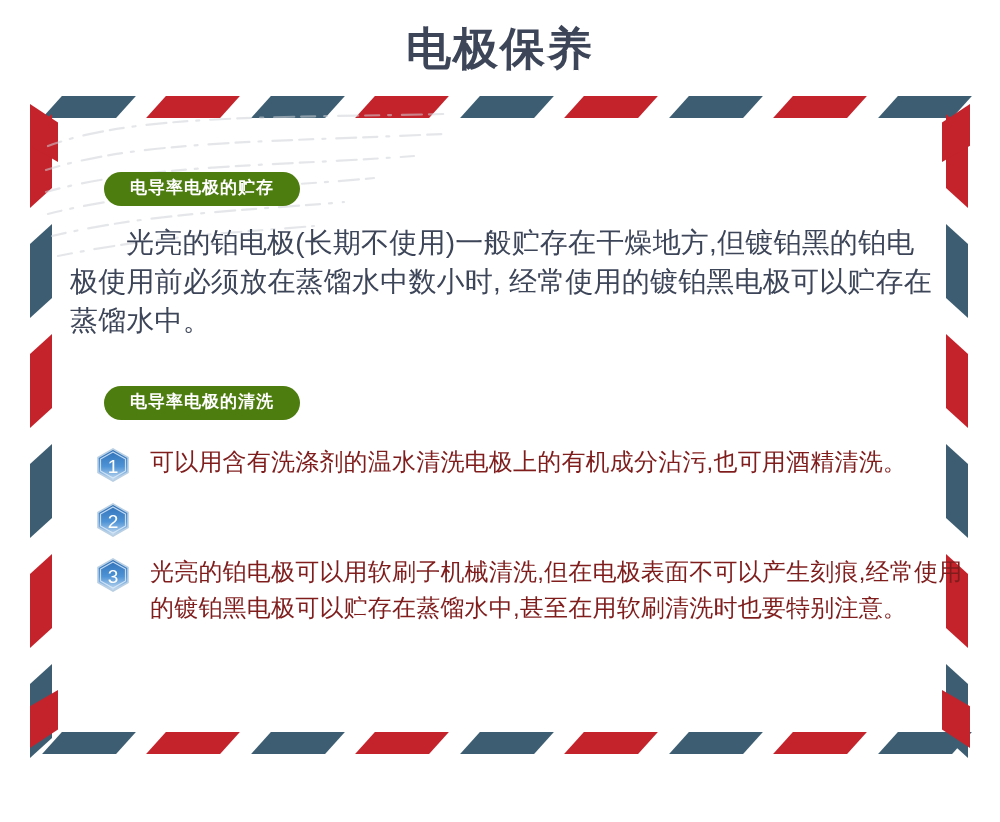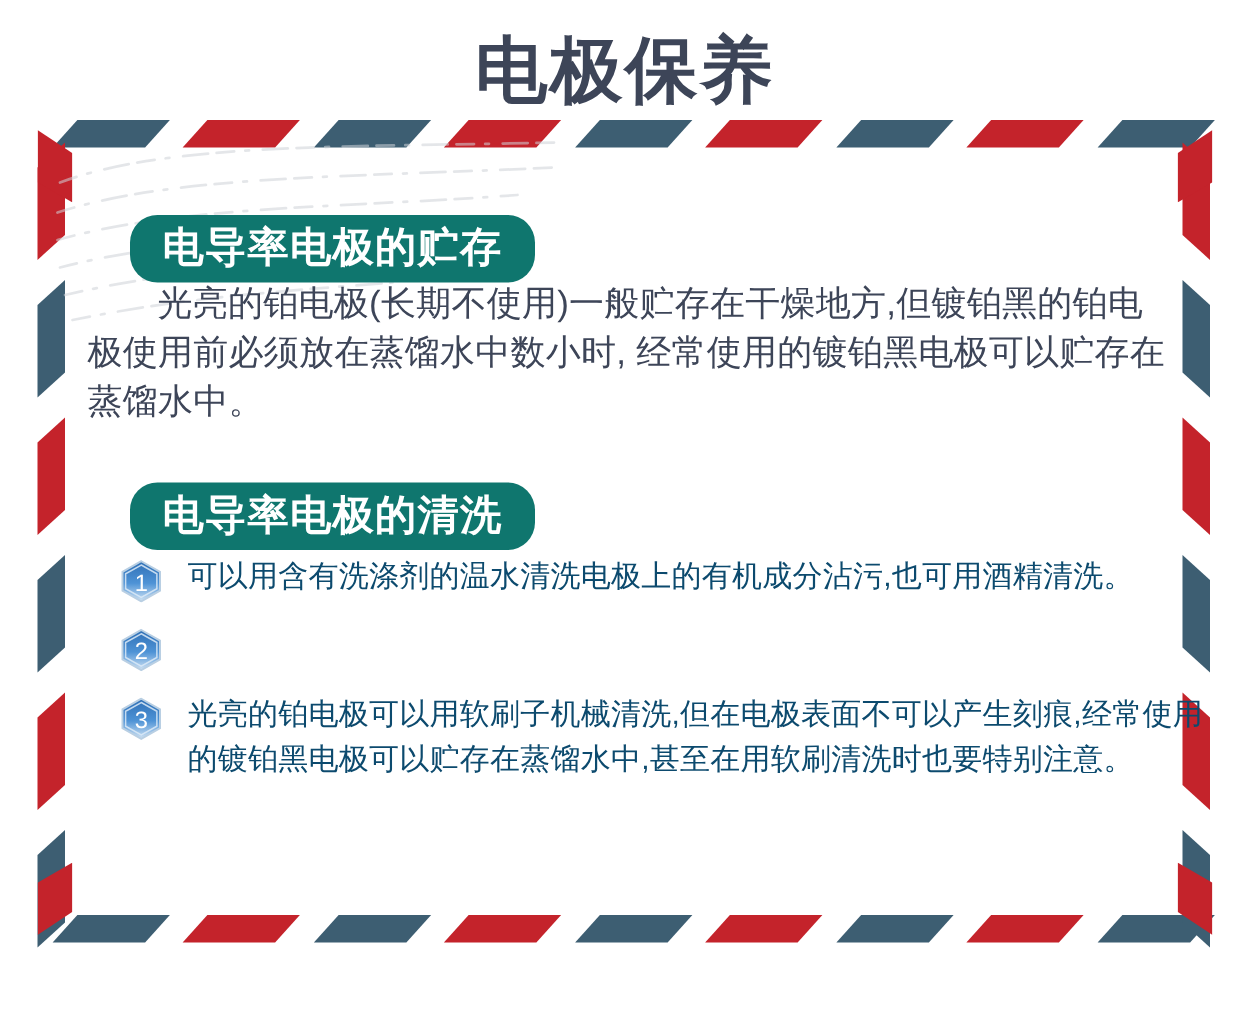--- a/index.html
+++ b/index.html
@@ -14,7 +14,7 @@
   .page-title{
     position:absolute;top:22px;left:0;width:1000px;
     text-align:center;
-    font-size:58px;font-weight:bold;letter-spacing:2px;
+    font-size:45px;font-weight:bold;letter-spacing:2px;
     color:#3d4558;
     line-height:1.2;
   }

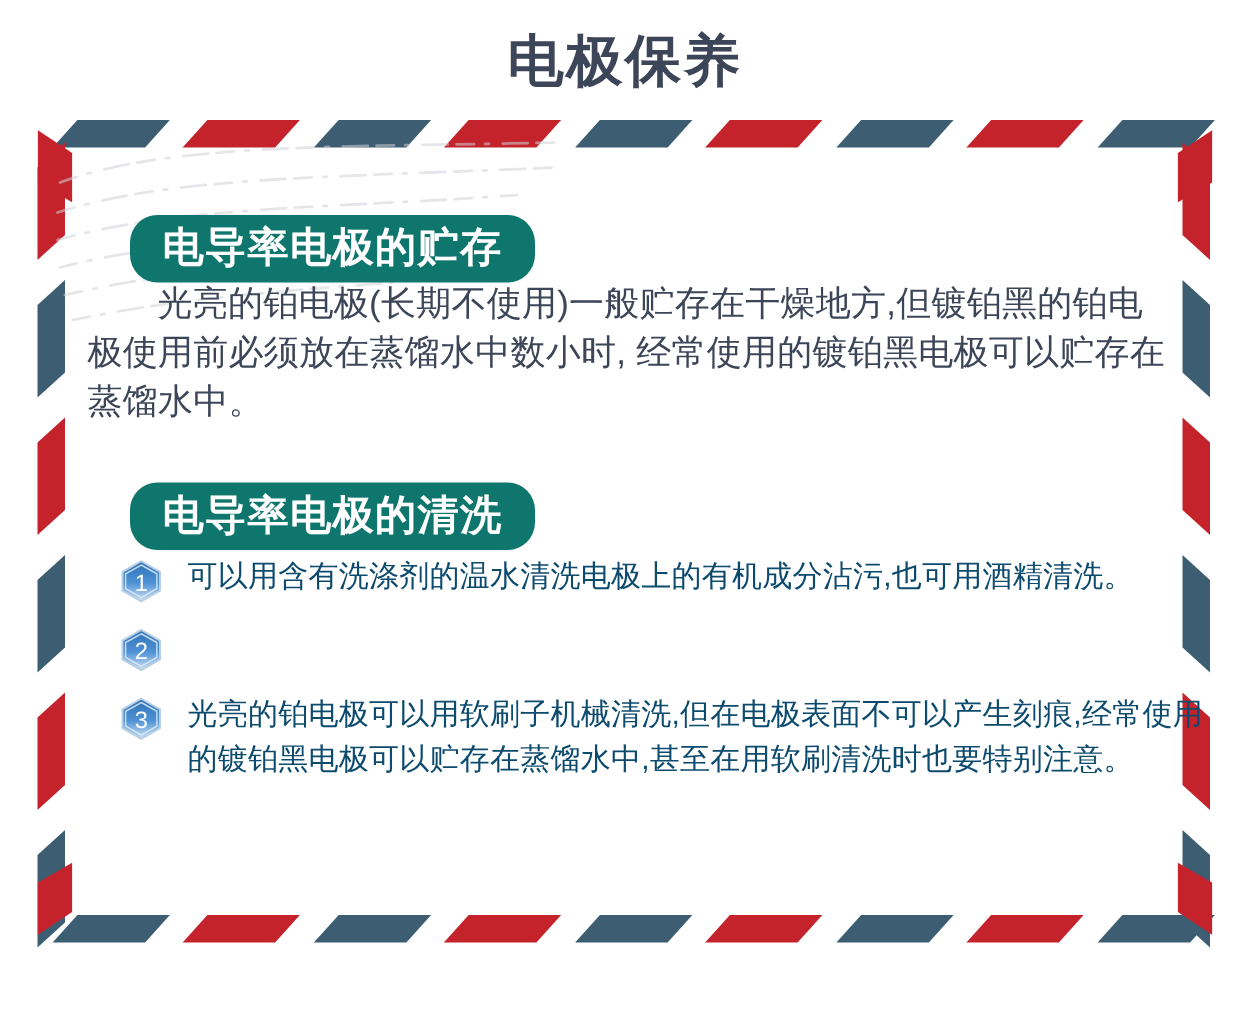--- a/index.html
+++ b/index.html
@@ -66,10 +66,10 @@
 
   .pill{
     display:inline-block;
-    background:#0f766e;color:#ffffff;
+    background:#4d7c0f;color:#ffffff;
     border-radius:22px;
     padding:5px 26px 8px 26px;
-    font-size:33px;font-weight:bold;letter-spacing:1px;
+    font-size:17px;font-weight:bold;letter-spacing:1px;
     line-height:1.25;
     white-space:nowrap;
   }

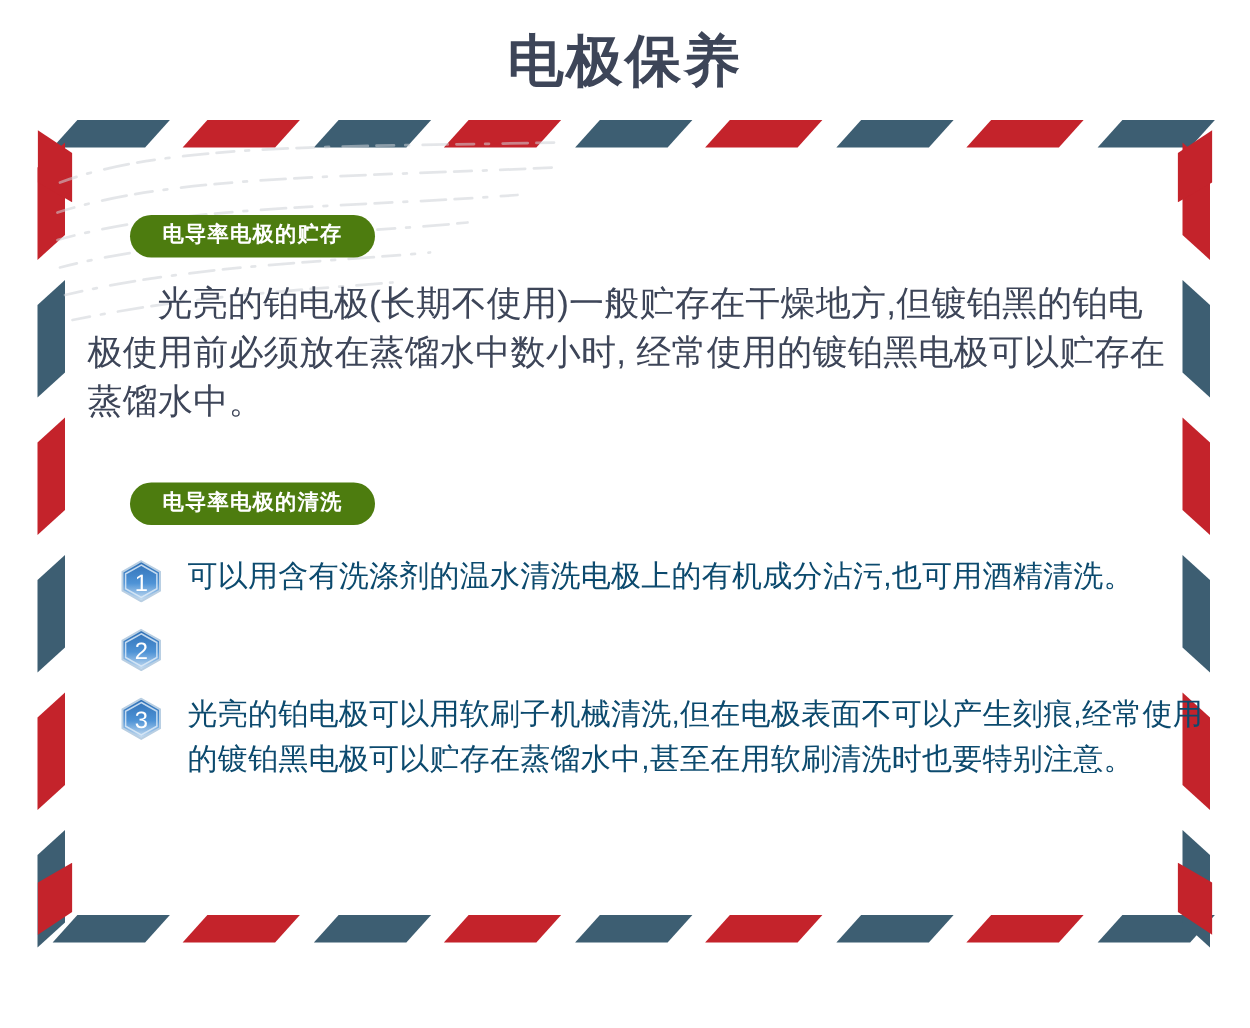--- a/index.html
+++ b/index.html
@@ -92,7 +92,7 @@
   }
   .badge svg{display:block;}
   .item-text{
-    font-size:24px;line-height:36px;color:#0c4a6e;letter-spacing:.2px;
+    font-size:24px;line-height:36px;color:#7f1d1d;letter-spacing:.2px;
     flex:1 1 auto;
   }
 </style>

